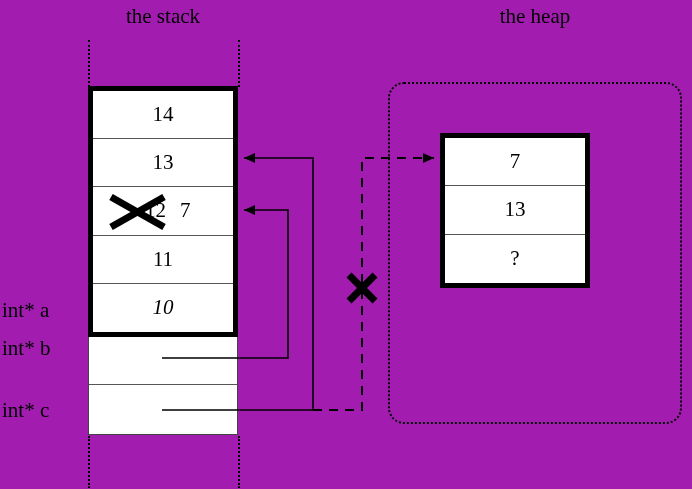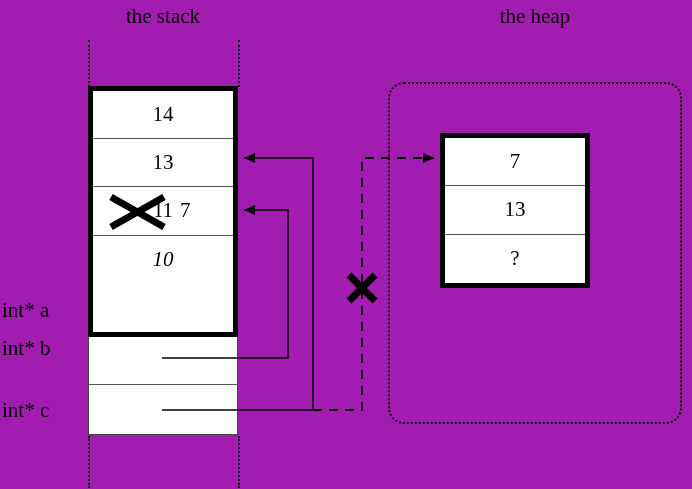--- a/index.html
+++ b/index.html
@@ -145,6 +145,9 @@
     </div>
     <div class="cell">
       <span>13</span>
+    </div>
+    <div class="cell">
+      <span style="position:absolute; left:52px;">12</span>
     </div>
     <div class="cell">
       <span>11</span>

